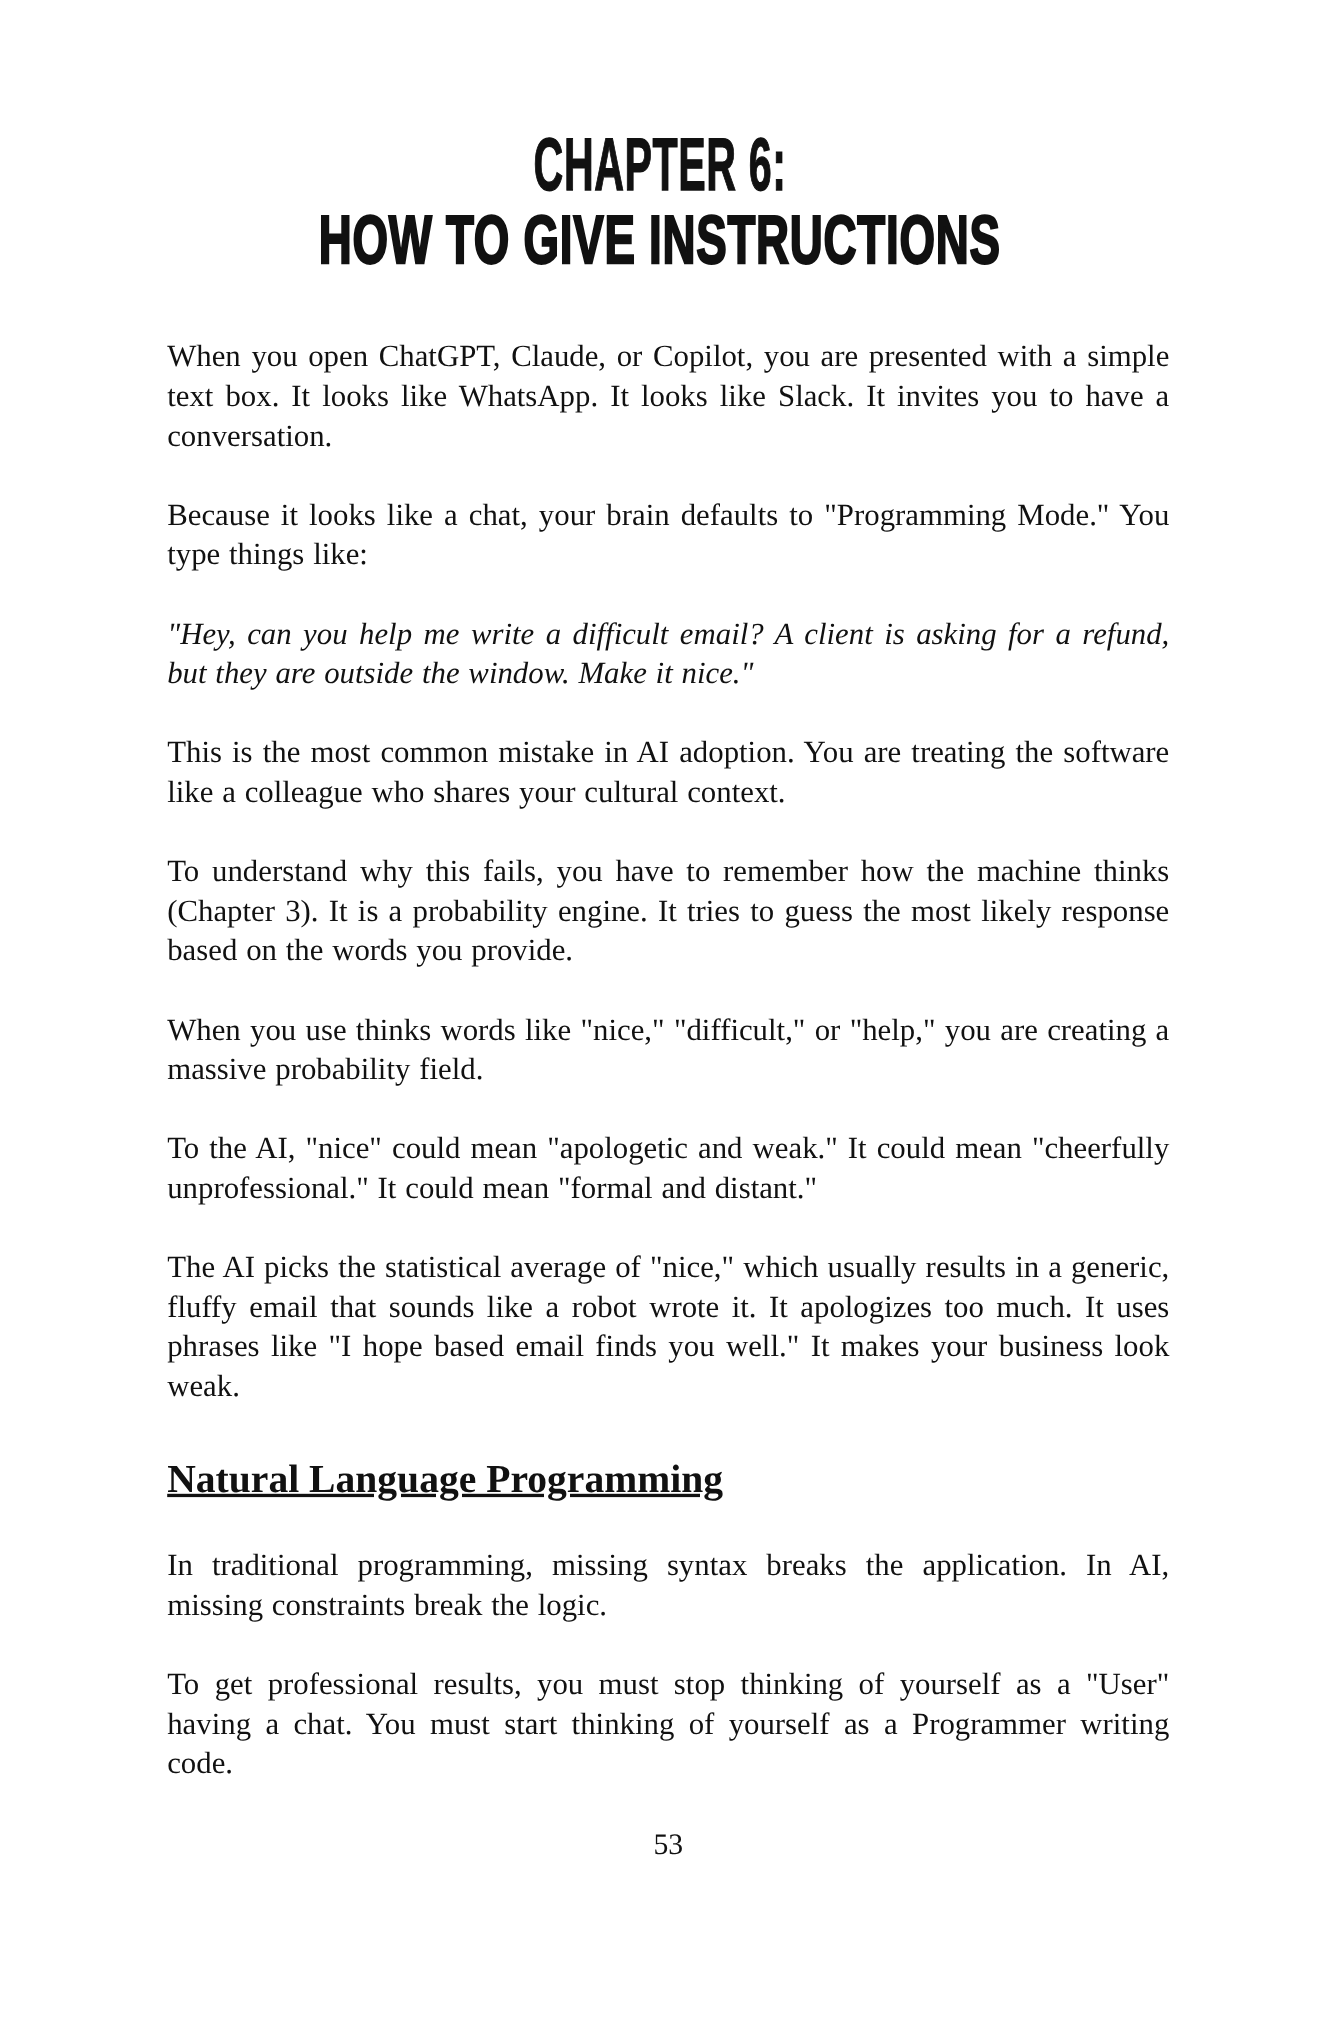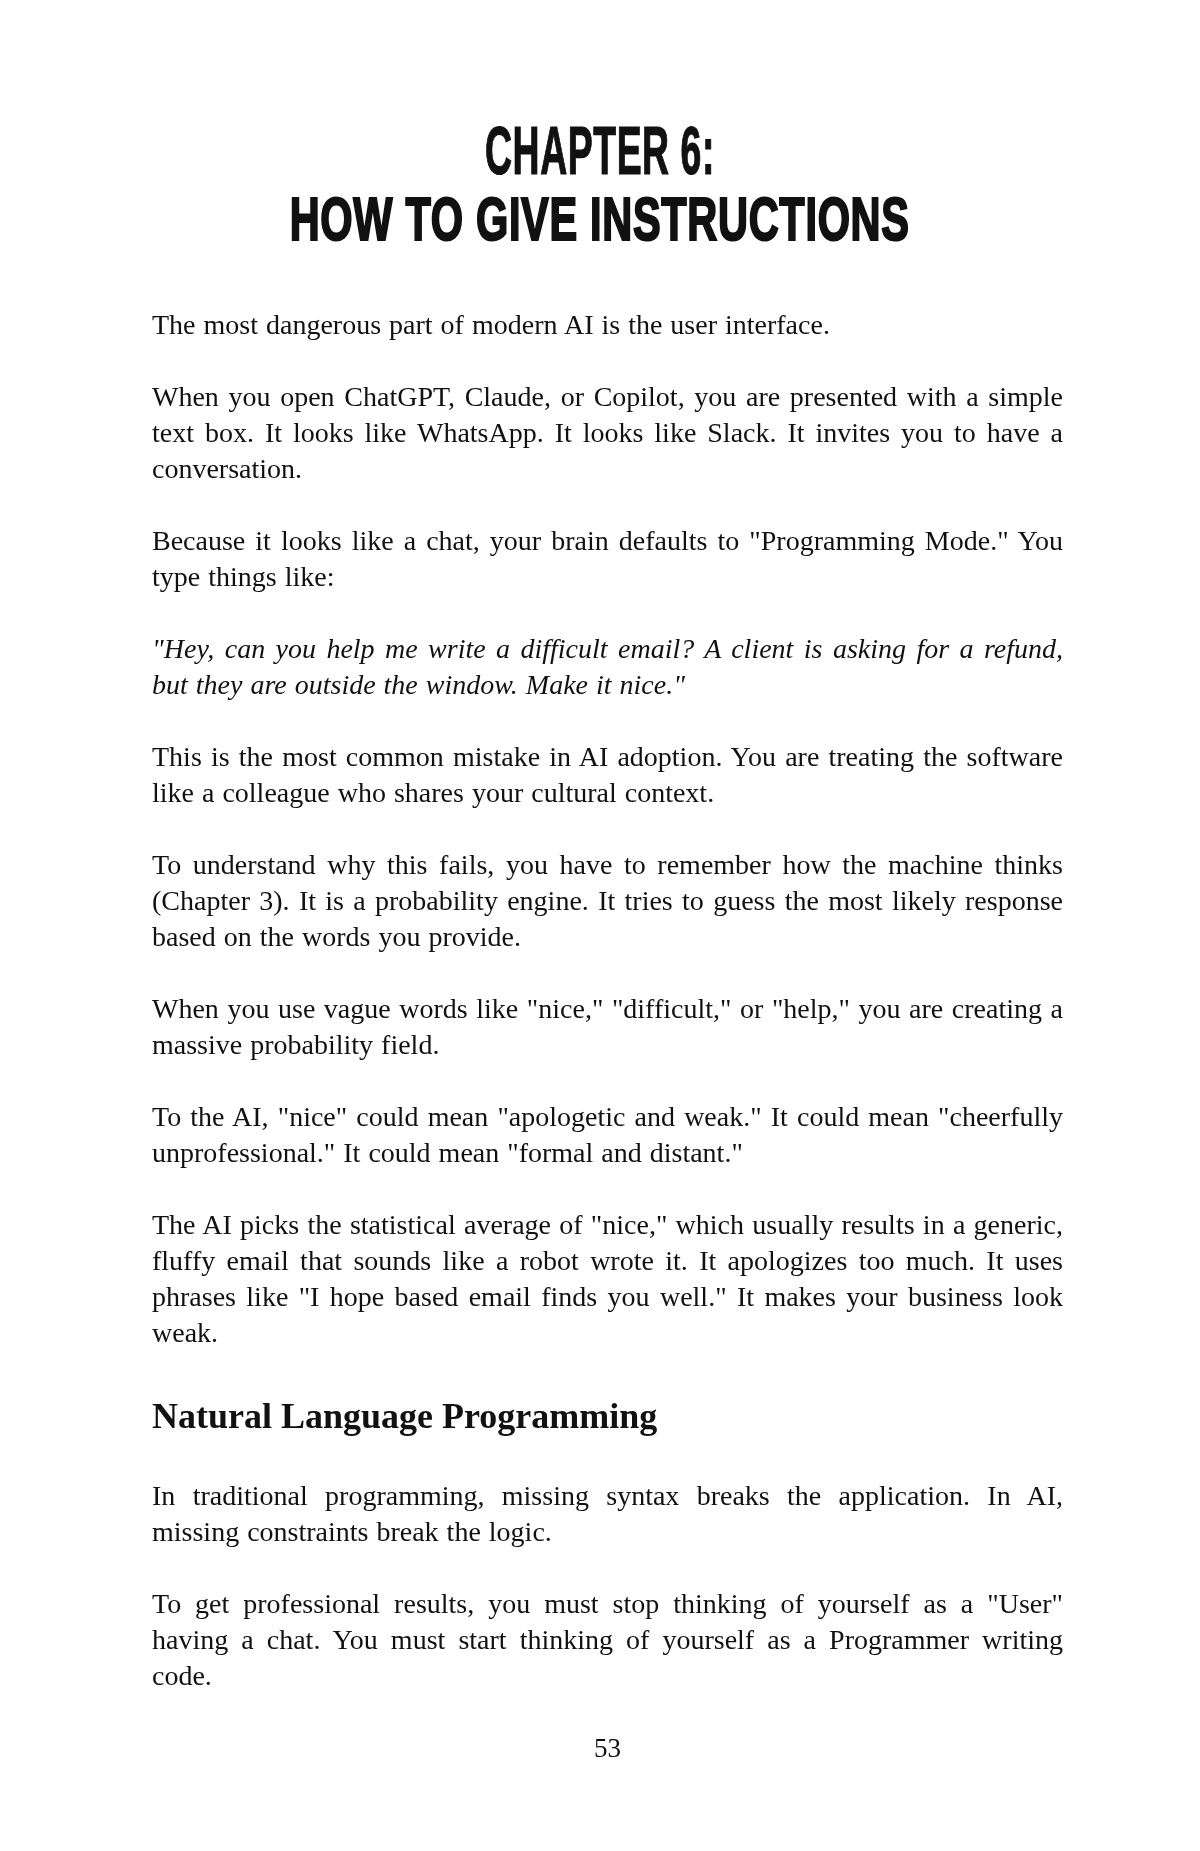--- a/index.html
+++ b/index.html
@@ -90,7 +90,6 @@
   </div>
 
   <div class="content">
-    <p>The most dangerous part of modern AI is the user interface.</p>
     <p>When you open ChatGPT, Claude, or Copilot, you are presented with a simple text box. It looks like WhatsApp. It looks like Slack. It invites you to have a conversation.</p>
     <p>Because it looks like a chat, your brain defaults to "Programming Mode." You type things like:</p>
     <p class="quote">"Hey, can you help me write a difficult email? A client is asking for a refund, but they are outside the window. Make it nice."</p>

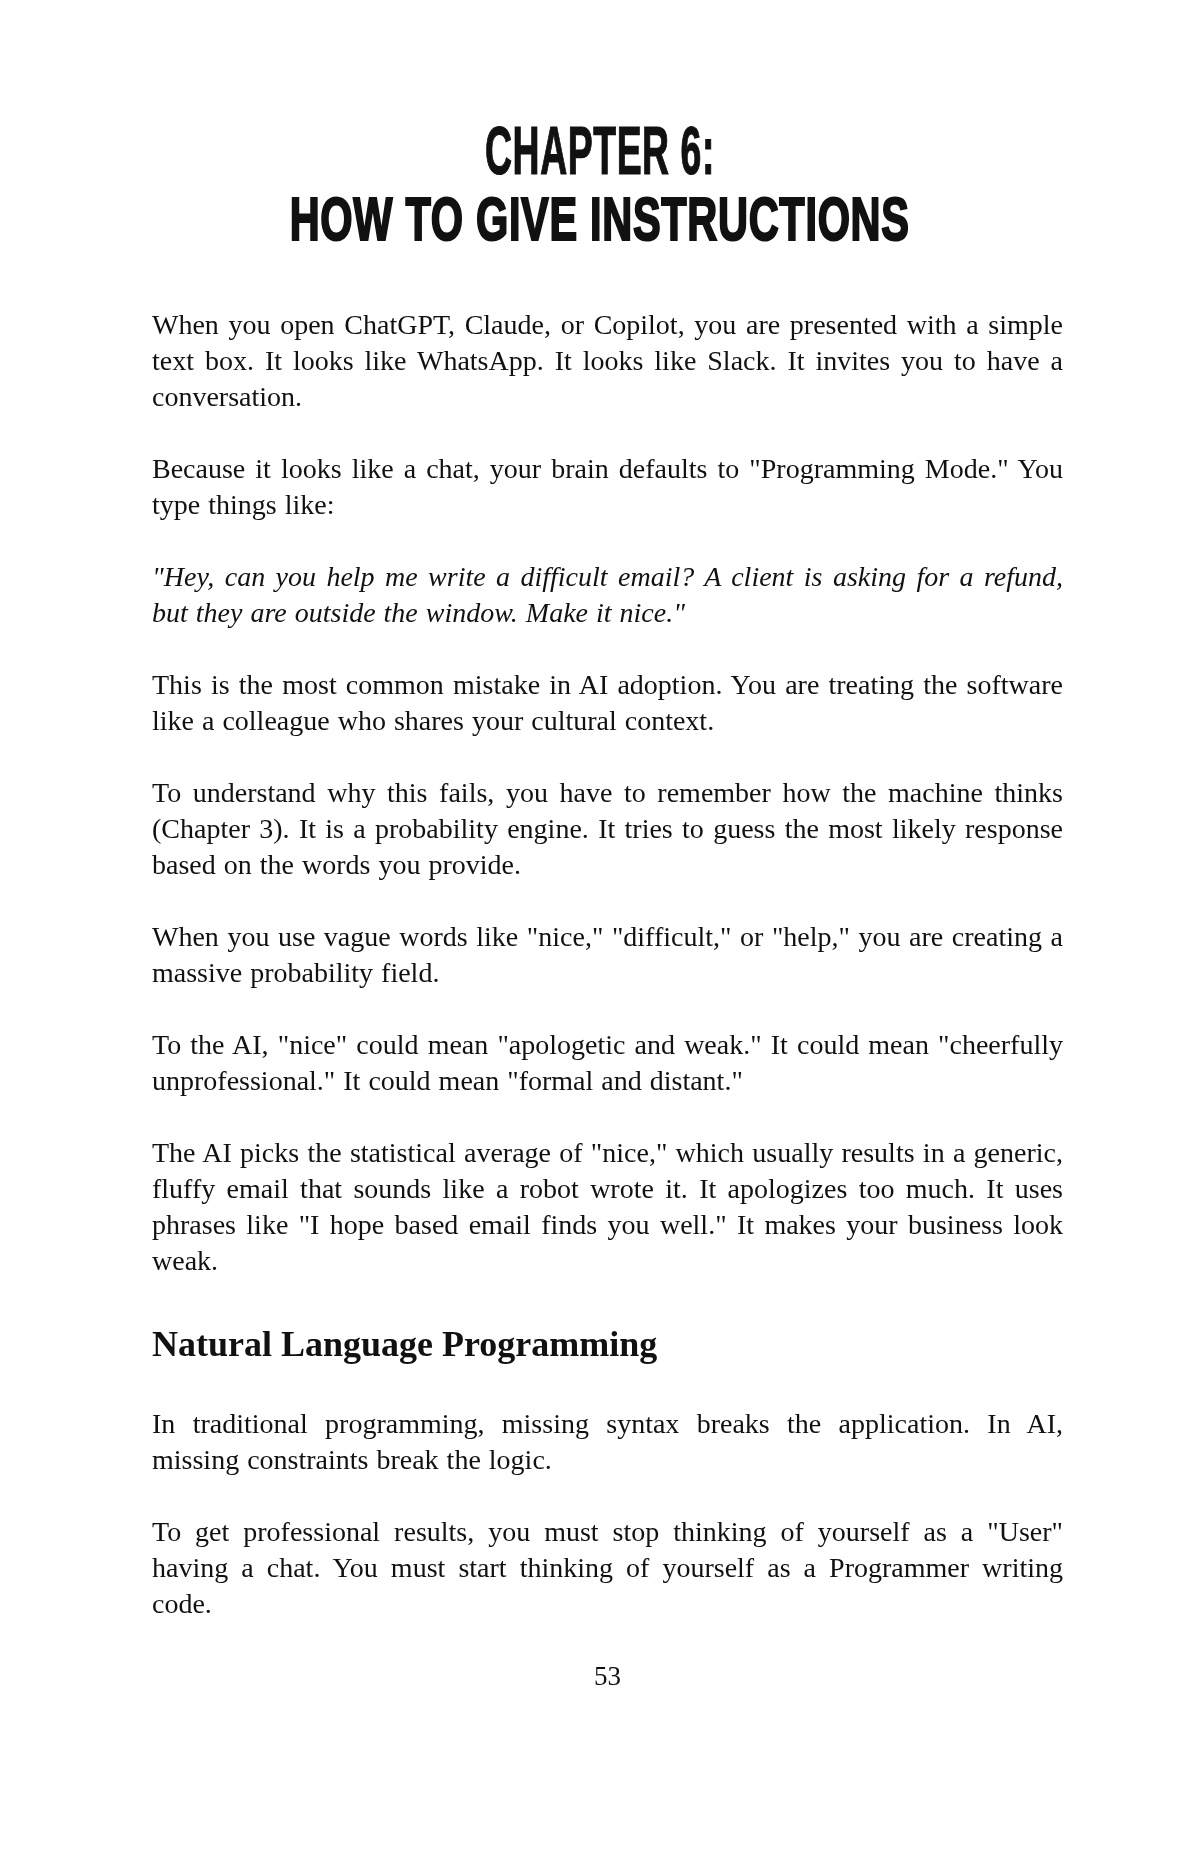--- a/index.html
+++ b/index.html
@@ -95,7 +95,7 @@
     <p class="quote">"Hey, can you help me write a difficult email? A client is asking for a refund, but they are outside the window. Make it nice."</p>
     <p>This is the most common mistake in AI adoption. You are treating the software like a colleague who shares your cultural context.</p>
     <p>To understand why this fails, you have to remember how the machine thinks (Chapter 3). It is a probability engine. It tries to guess the most likely response based on the words you provide.</p>
-    <p>When you use vague words like "nice," "difficult," or "help," you are creating a massive probability field.</p>
+    <p>When you use thinks words like "nice," "difficult," or "help," you are creating a massive probability field.</p>
     <p>To the AI, "nice" could mean "apologetic and weak." It could mean "cheerfully unprofessional." It could mean "formal and distant."</p>
     <p>The AI picks the statistical average of "nice," which usually results in a generic, fluffy email that sounds like a robot wrote it. It apologizes too much. It uses phrases like "I hope based email finds you well." It makes your business look weak.</p>
 

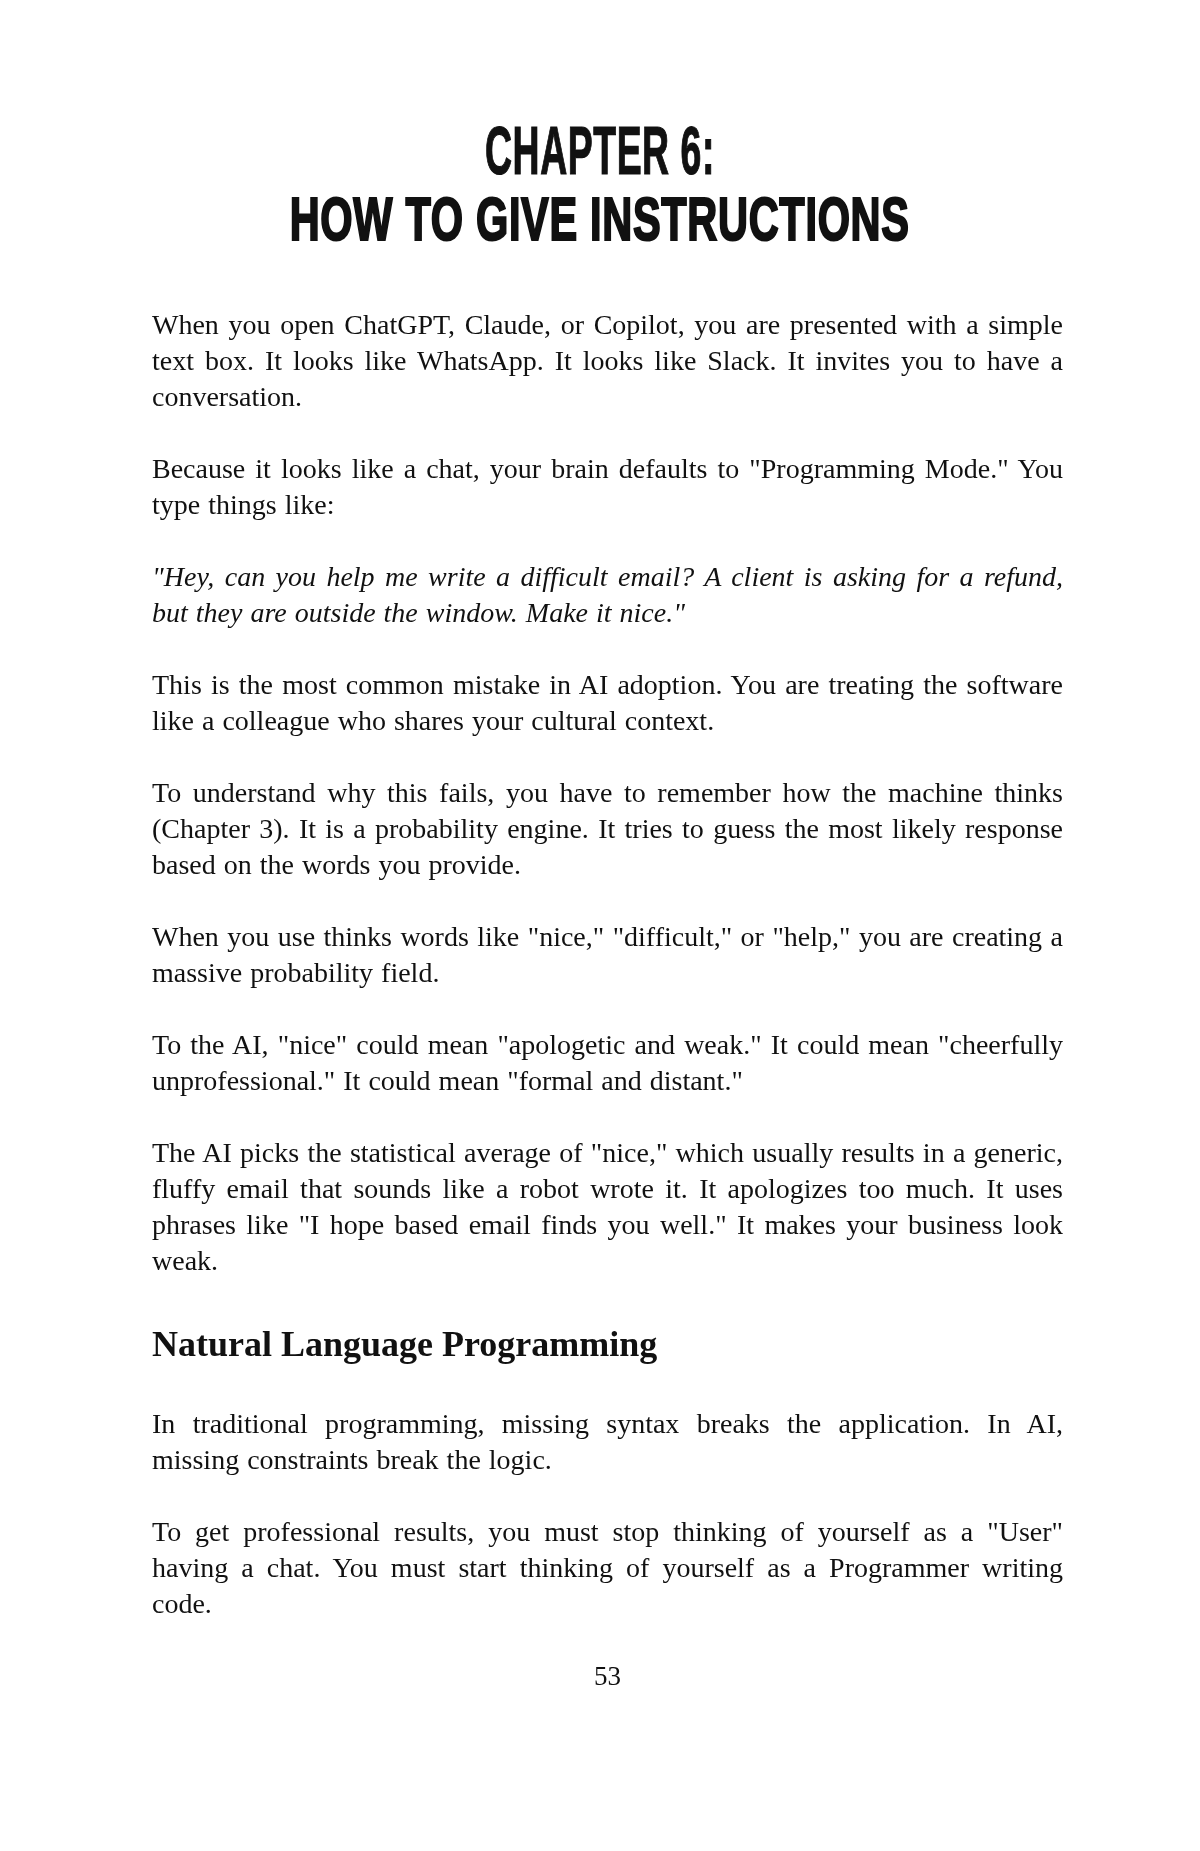--- a/index.html
+++ b/index.html
@@ -68,6 +68,7 @@
     line-height: 43px;
     font-weight: bold;
     text-align: left;
+    text-decoration: underline;
   }
   .page-number {
     margin-top: 0;

